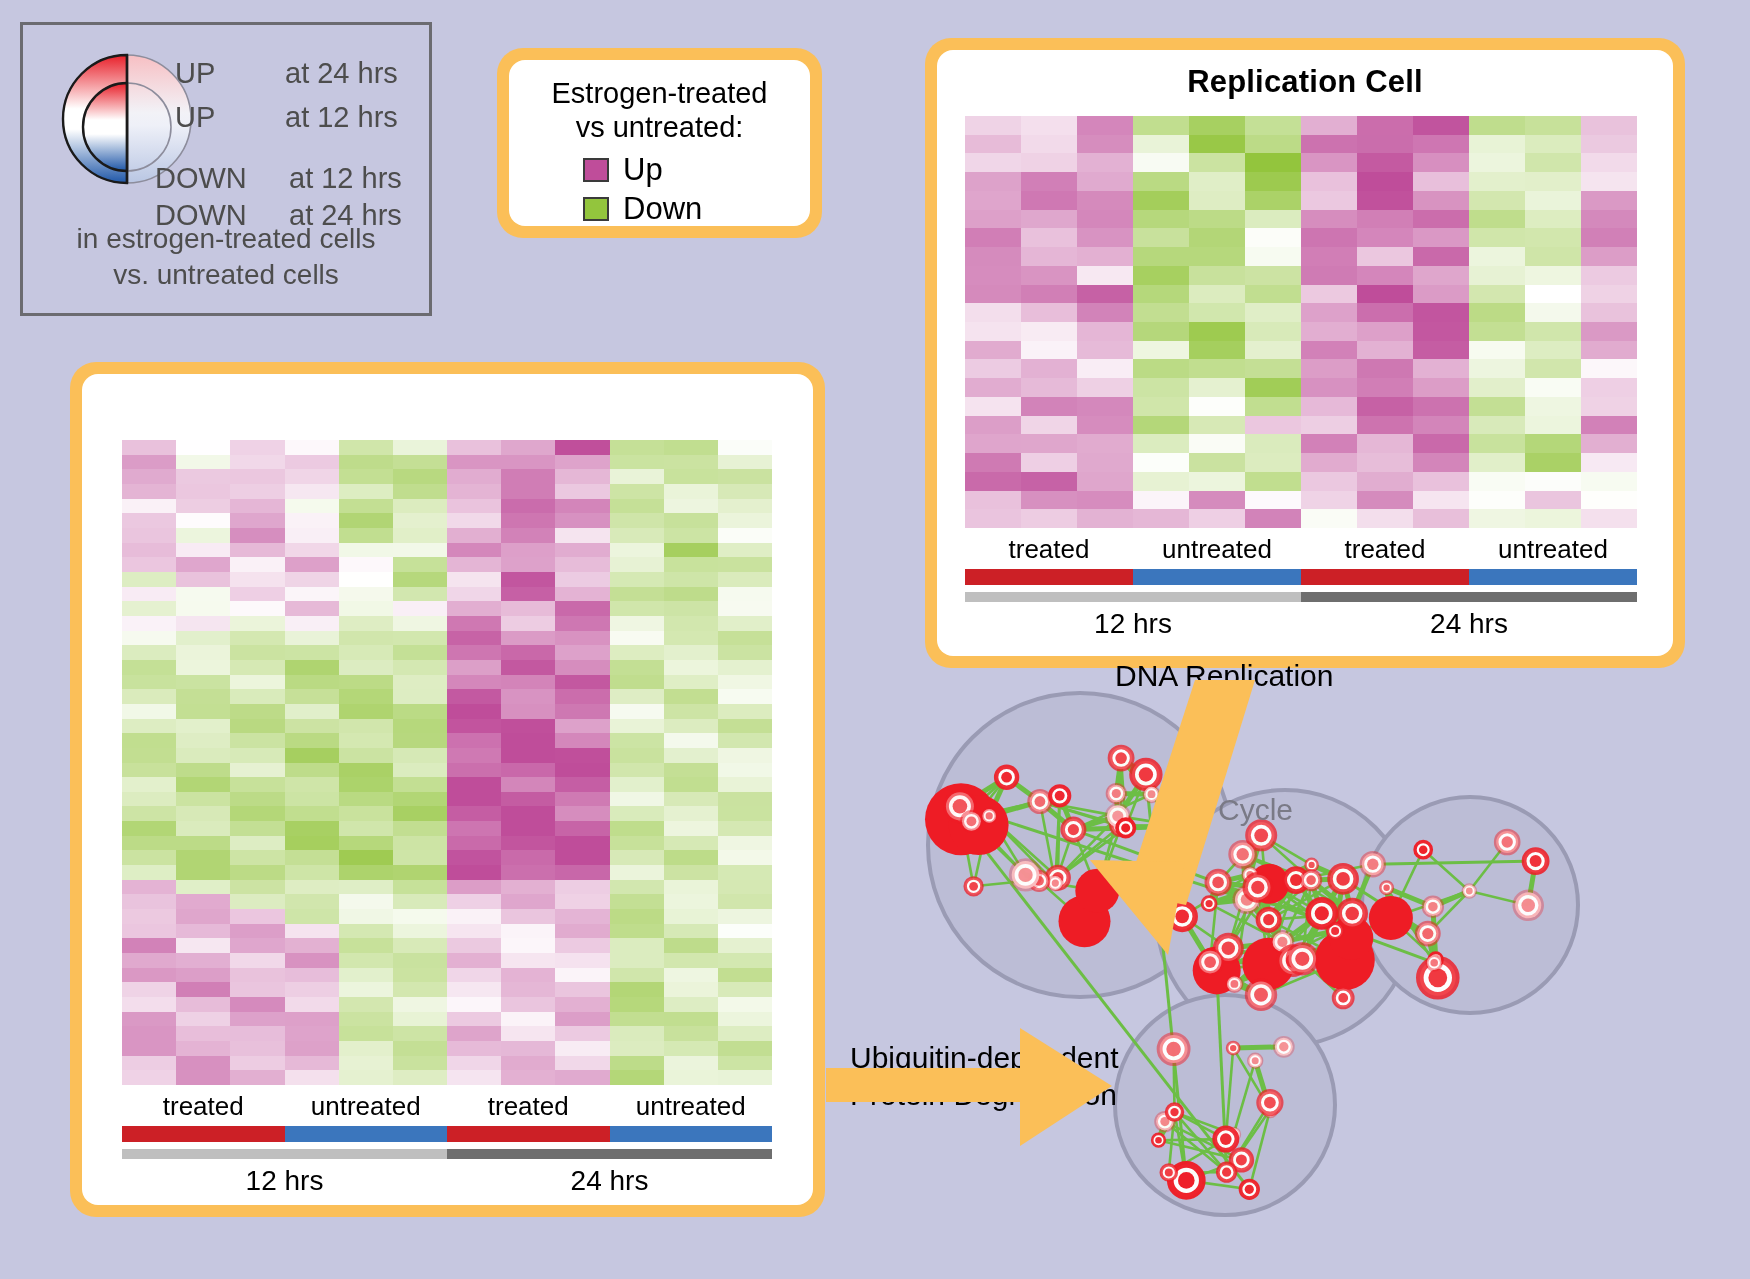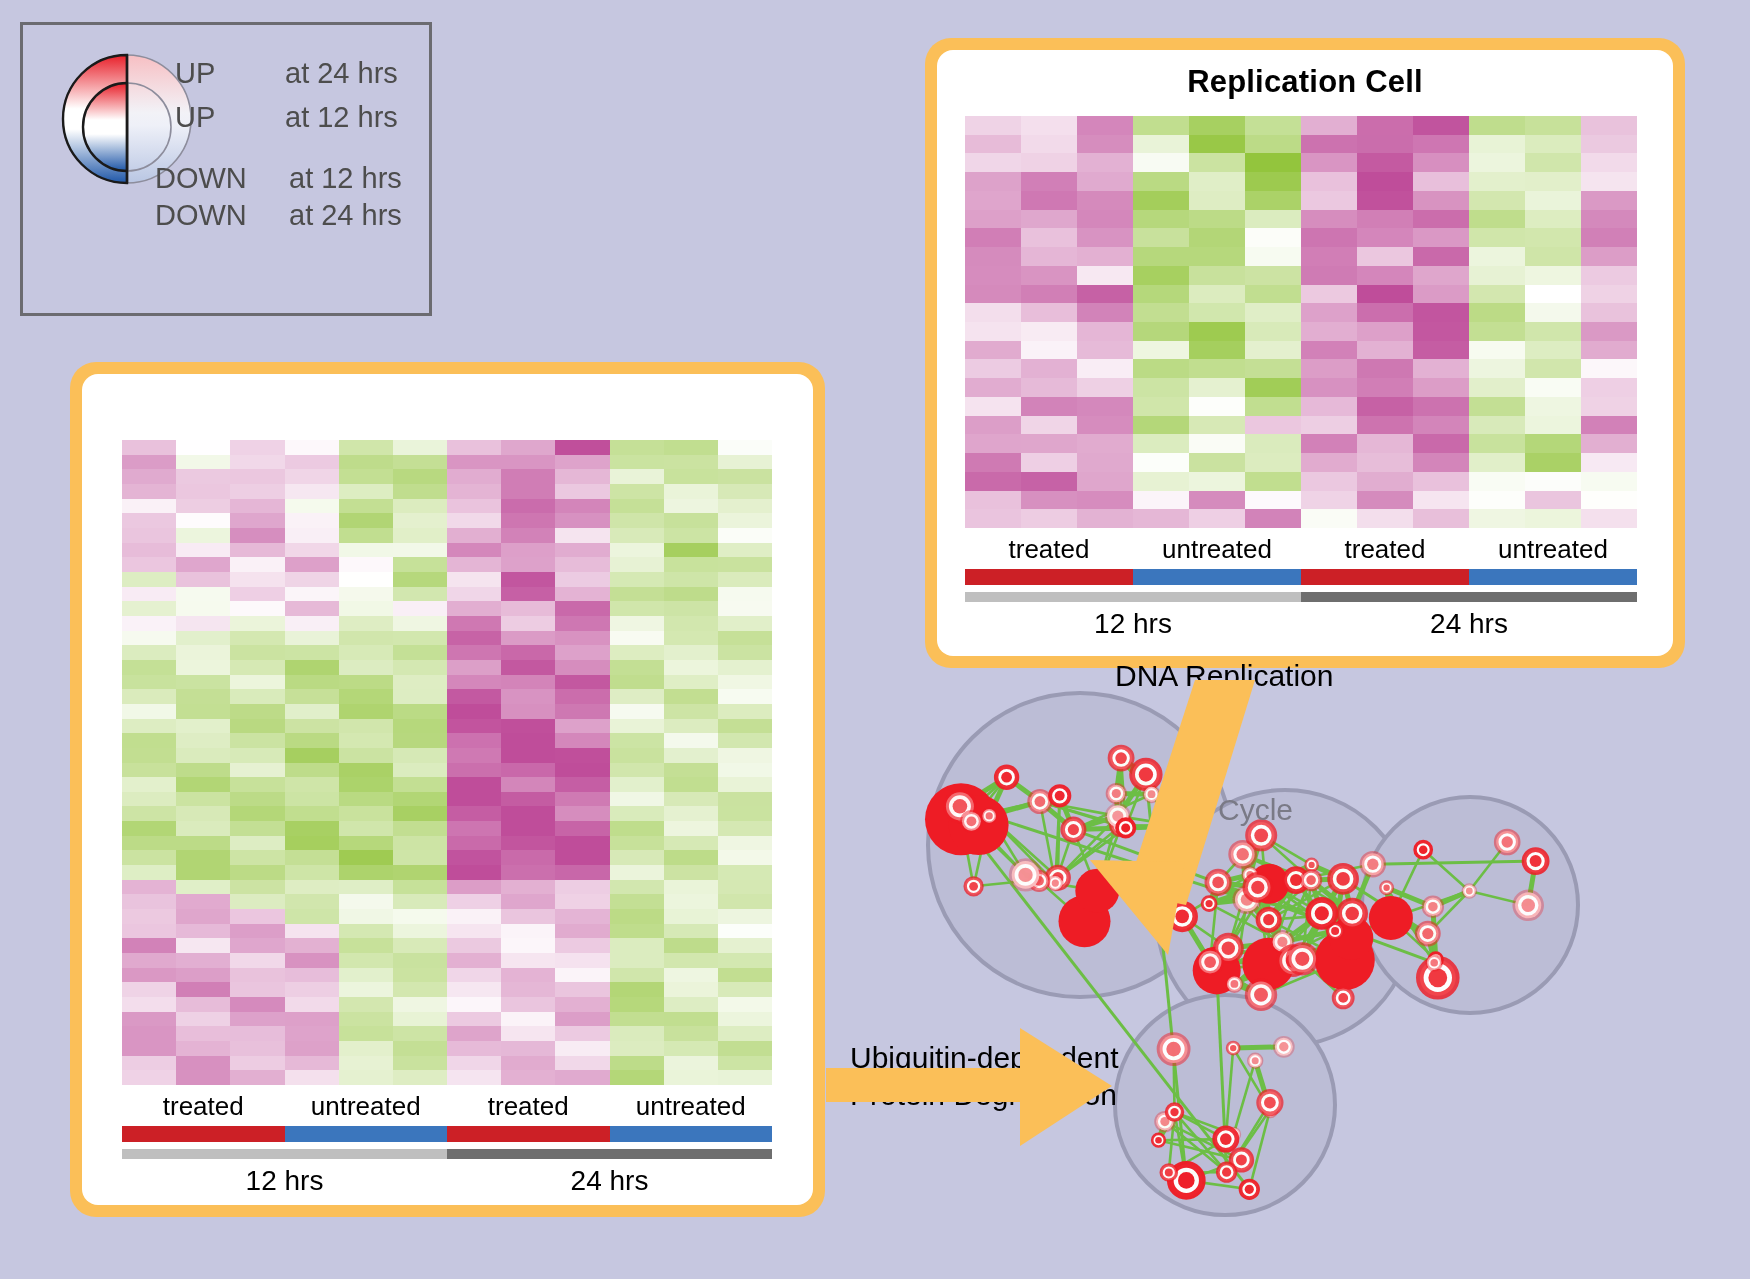--- a/index.html
+++ b/index.html
@@ -103,6 +103,24 @@
     </div>
   </div>
 
+  <div class="panel" id="legend-est" style="background: rgb(251, 191, 88);">
+    <div class="panel-inner">
+      <div class="est-title">
+        <div>Estrogen-treated</div>
+        <div>vs untreated:</div>
+      </div>
+      <div class="est-rows">
+        <div class="est-row">
+          <span class="swatch" id="sw-up" style="background: rgb(191, 77, 154);"></span>
+          <span class="est-lab">Up</span>
+        </div>
+        <div class="est-row">
+          <span class="swatch" id="sw-down" style="background: rgb(147, 197, 61);"></span>
+          <span class="est-lab">Down</span>
+        </div>
+      </div>
+    </div>
+  </div>
 
   <div class="panel" id="panel-rf" style="background: rgb(251, 191, 88);">
     <div class="panel-inner">

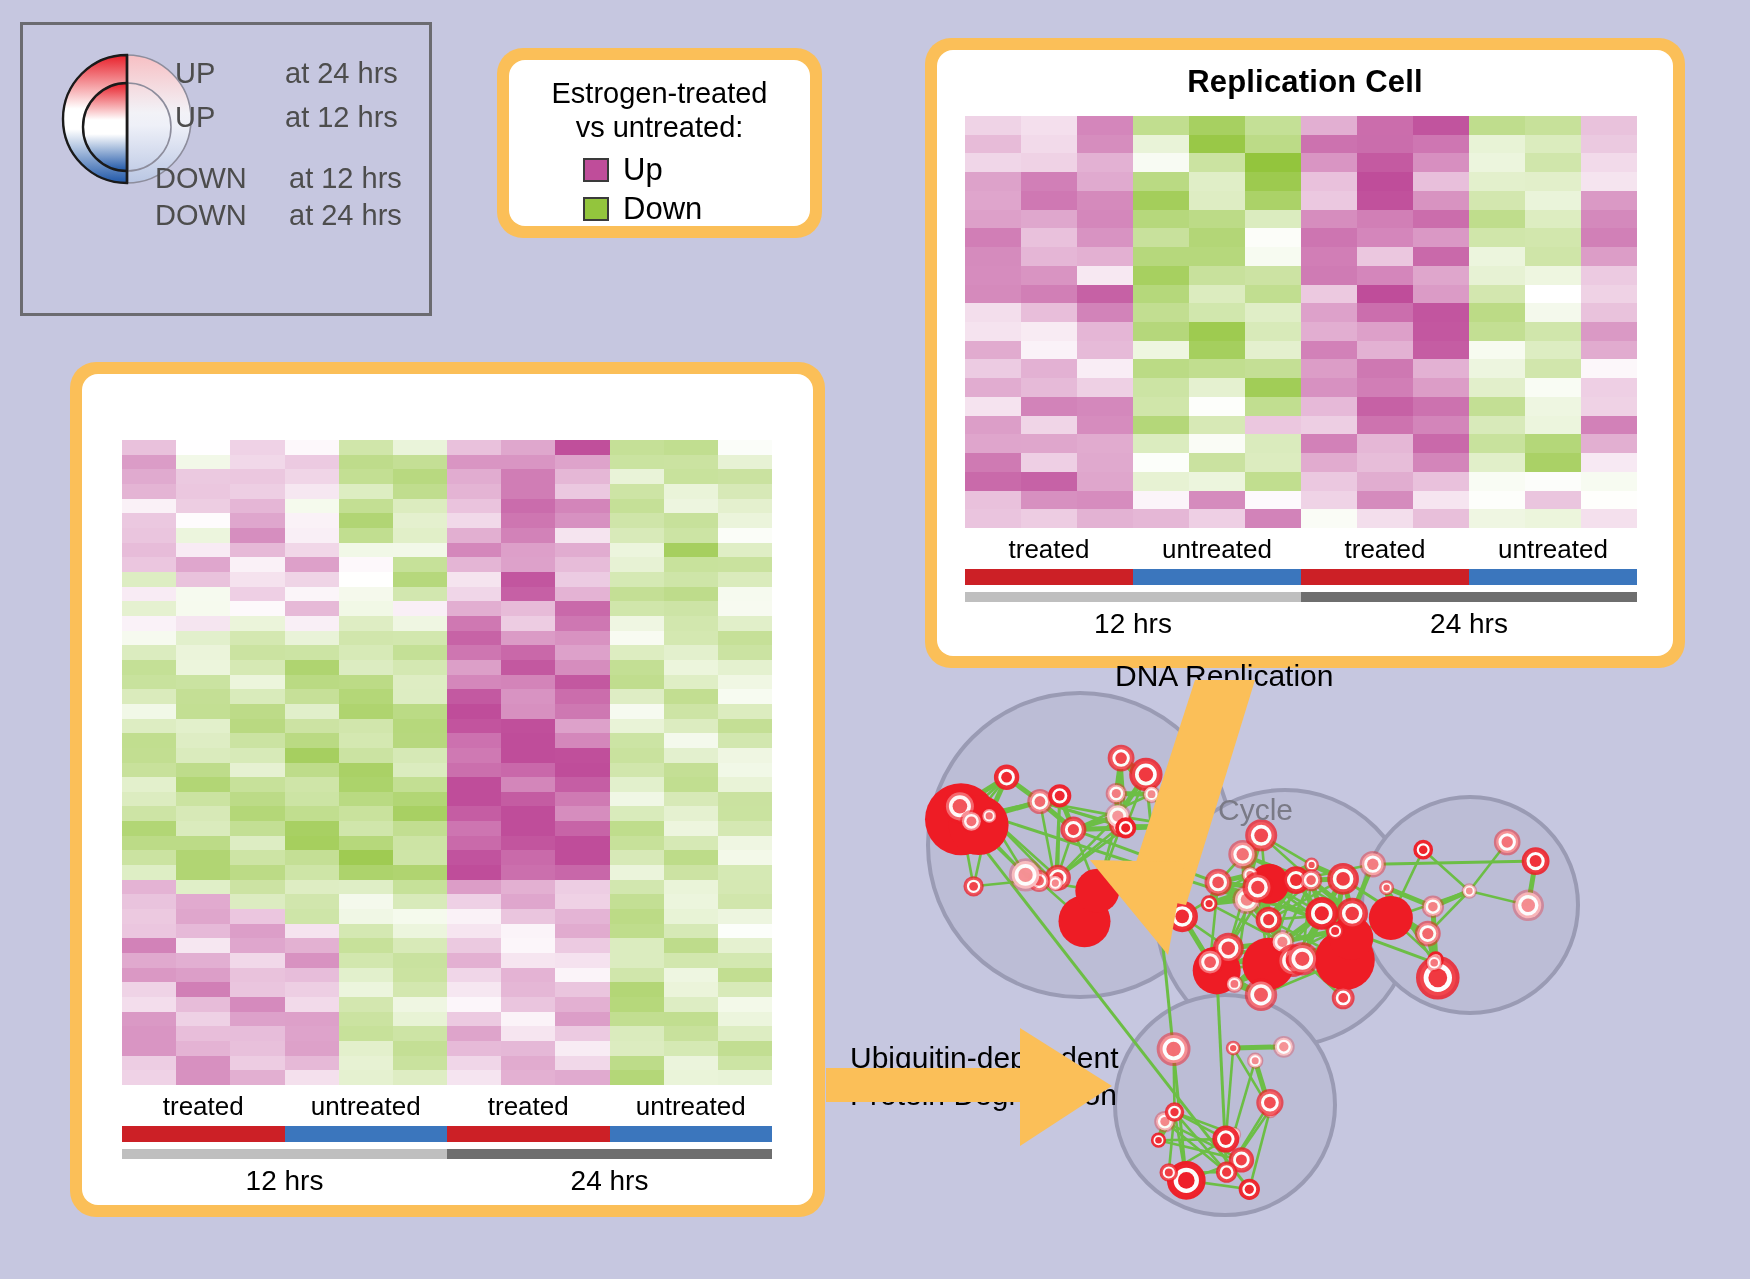--- a/index.html
+++ b/index.html
@@ -100,6 +100,7 @@
     <span class="wheel-text" style="left:132px;top:174px;">DOWN</span>
     <span class="wheel-text" style="left:266px;top:174px;">at 24 hrs</span>
     <div class="legend-foot">
+      <div>in estrogen-treated cells</div>
     </div>
   </div>
 

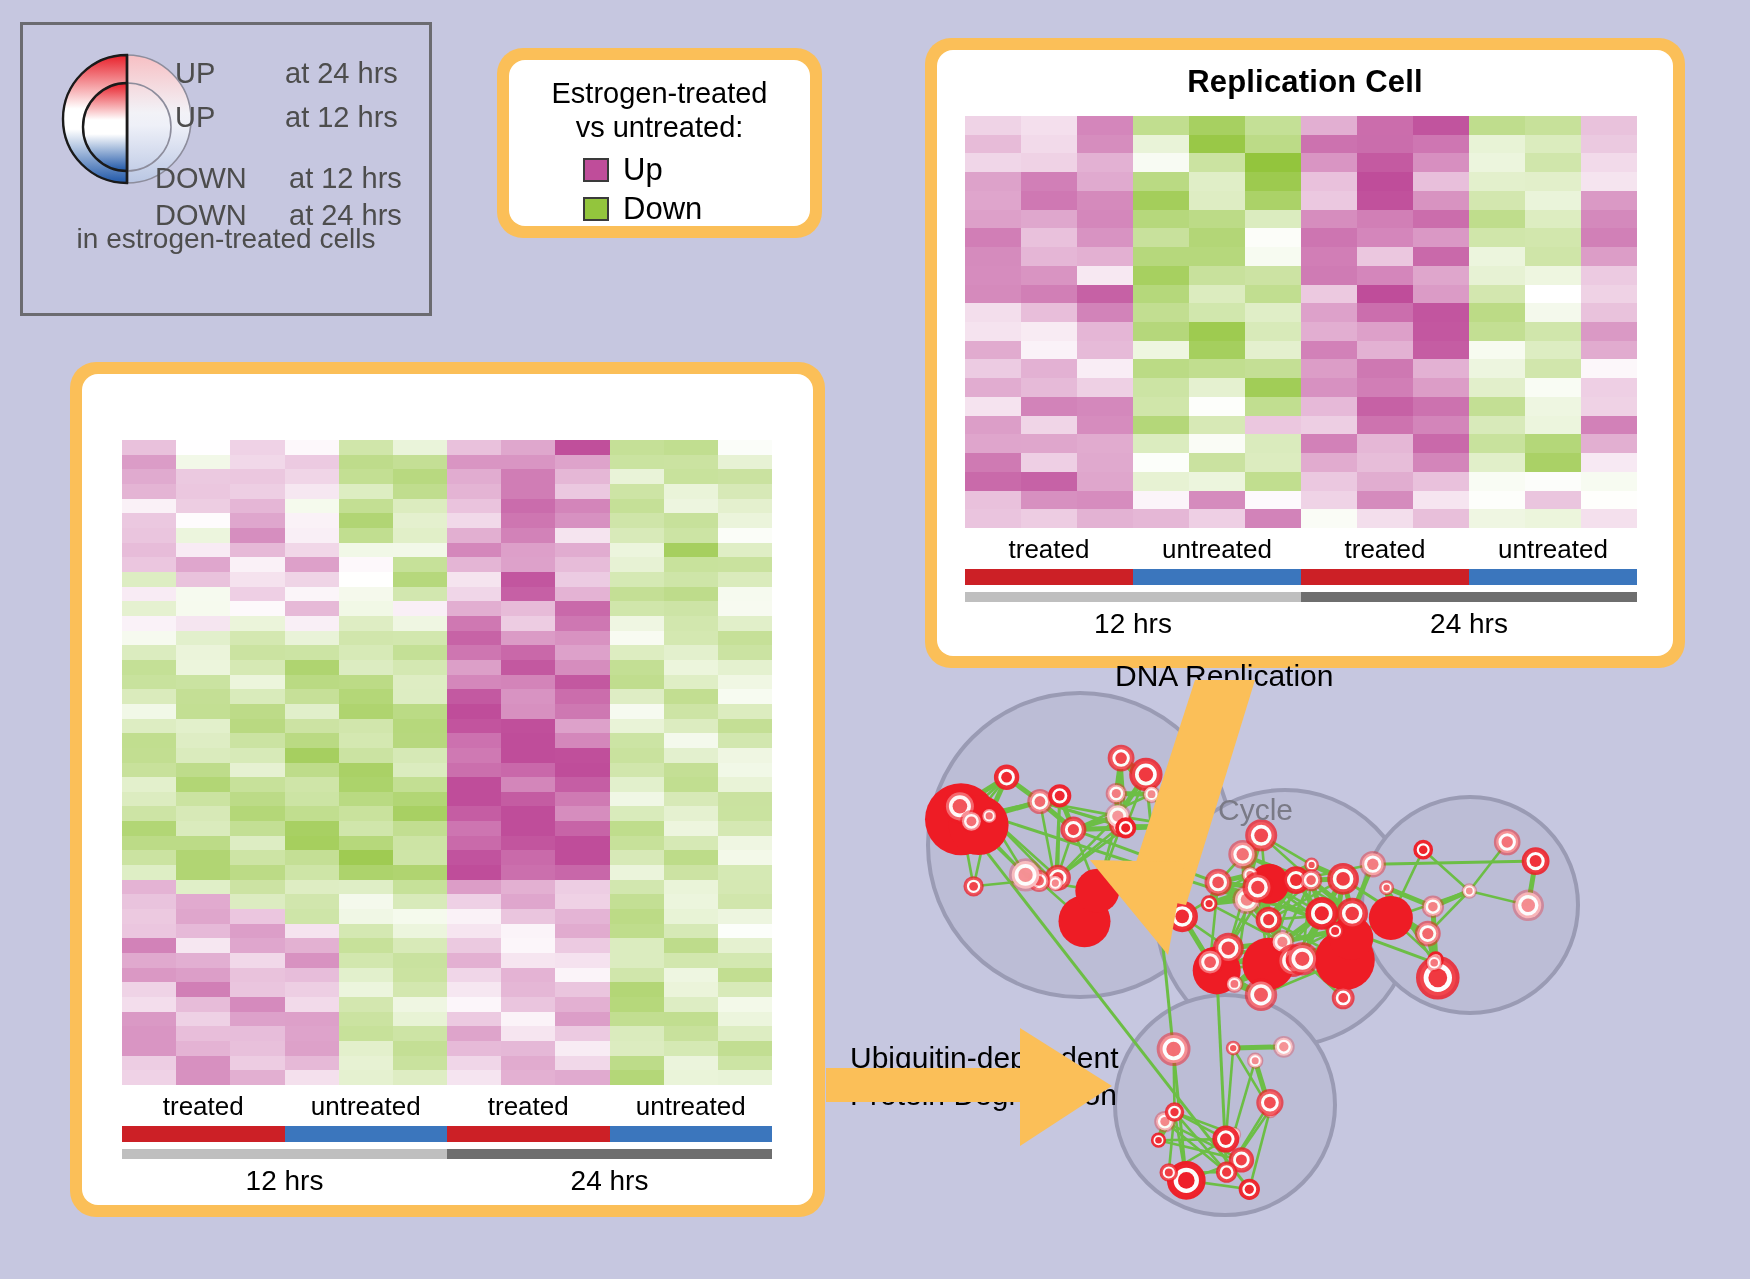--- a/index.html
+++ b/index.html
@@ -101,6 +101,7 @@
     <span class="wheel-text" style="left:266px;top:174px;">at 24 hrs</span>
     <div class="legend-foot">
       <div>in estrogen-treated cells</div>
+      <div>vs. untreated cells</div>
     </div>
   </div>
 

